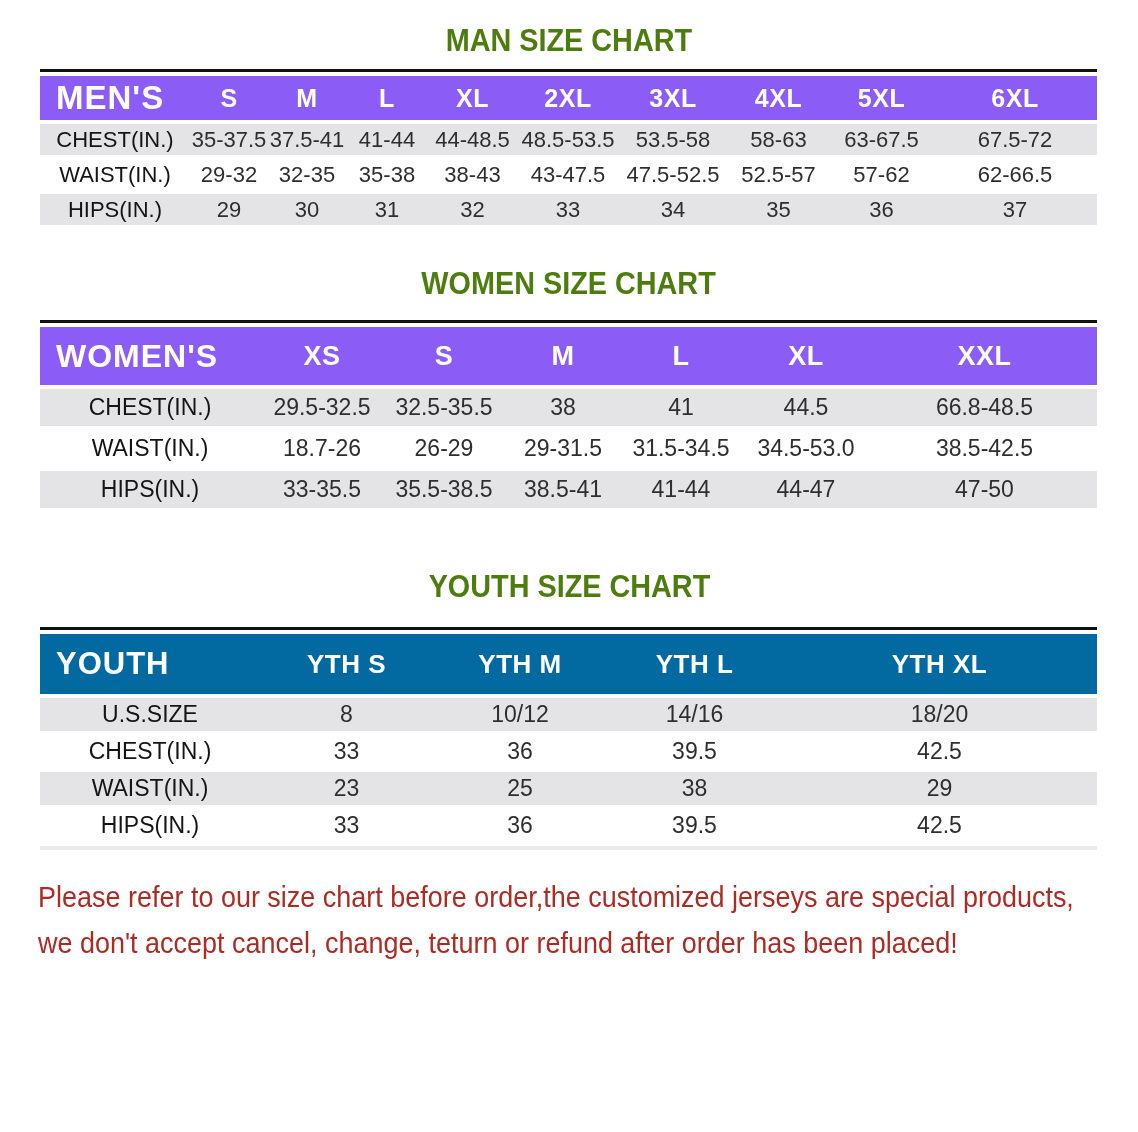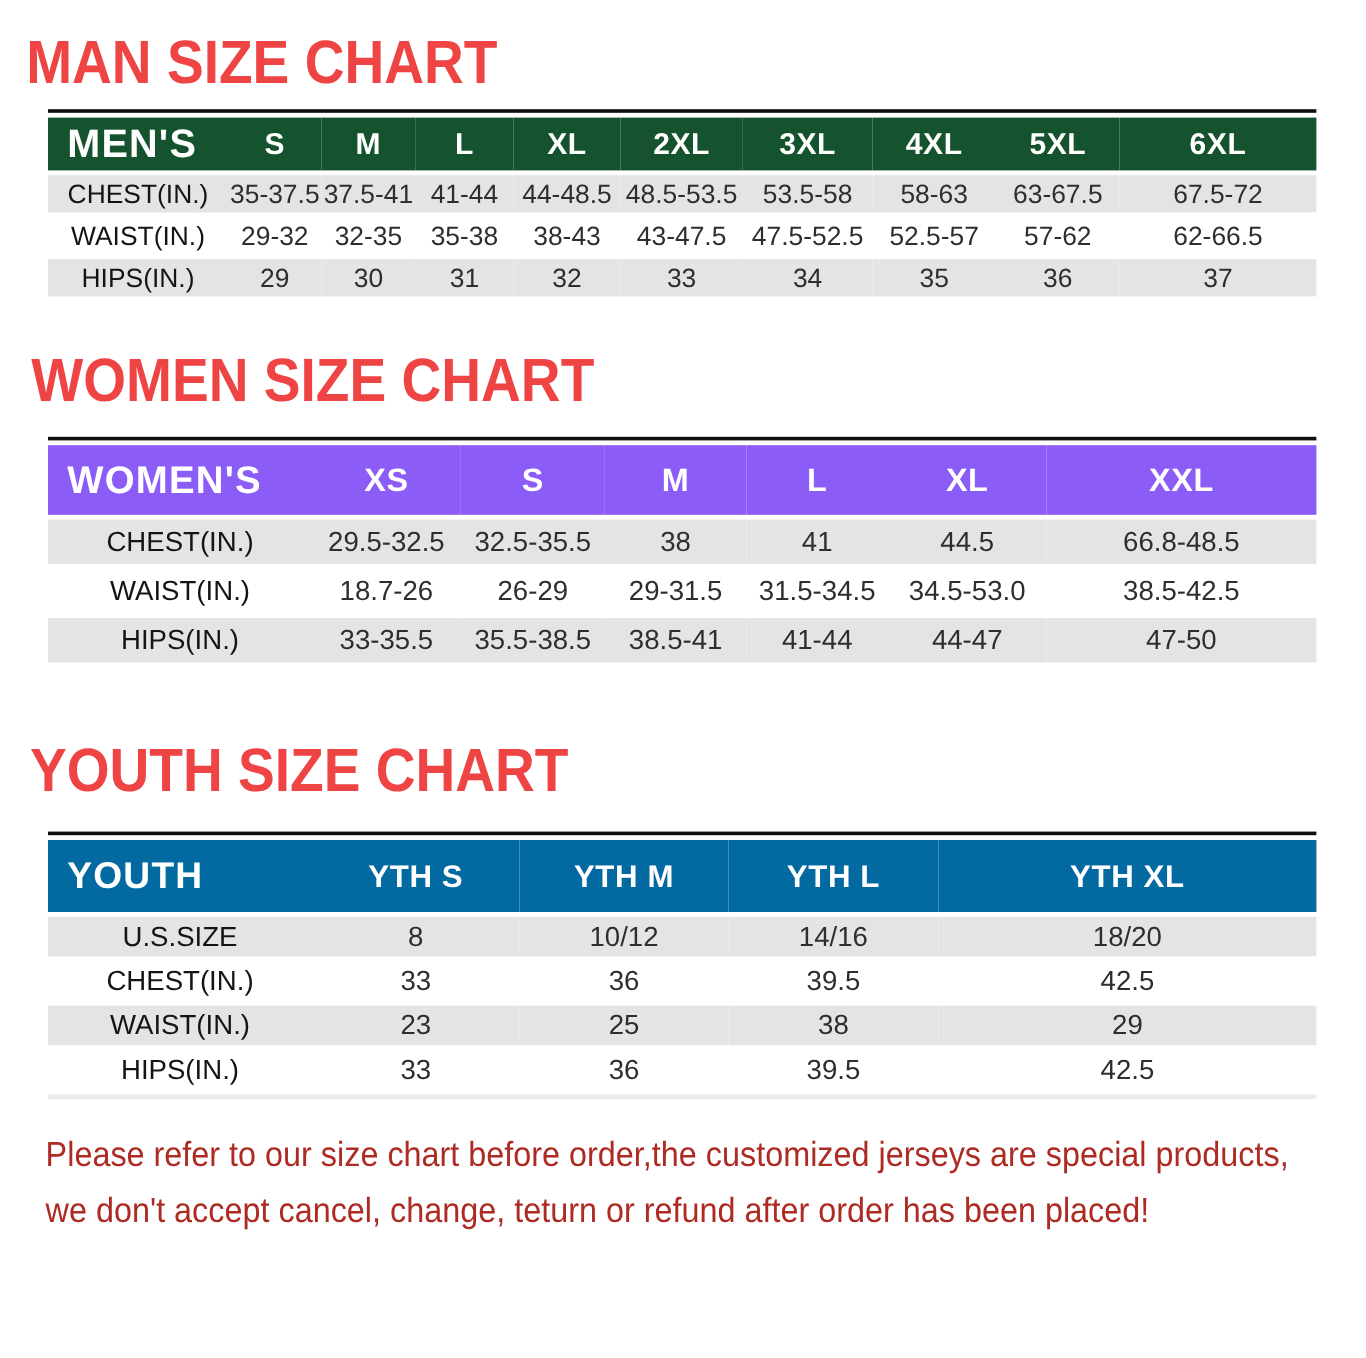--- a/index.html
+++ b/index.html
@@ -32,10 +32,10 @@
 
   
   .section-title {
-    text-align: left;
-    font-size: 51px;
+    text-align: center;
+    font-size: 32px;
     font-weight: bold;
-    color: #ef4444;
+    color: #4d7c0f;
     white-space: nowrap;
   }
   .section-title > span { display: inline-block; transform: scaleX(0.9); }

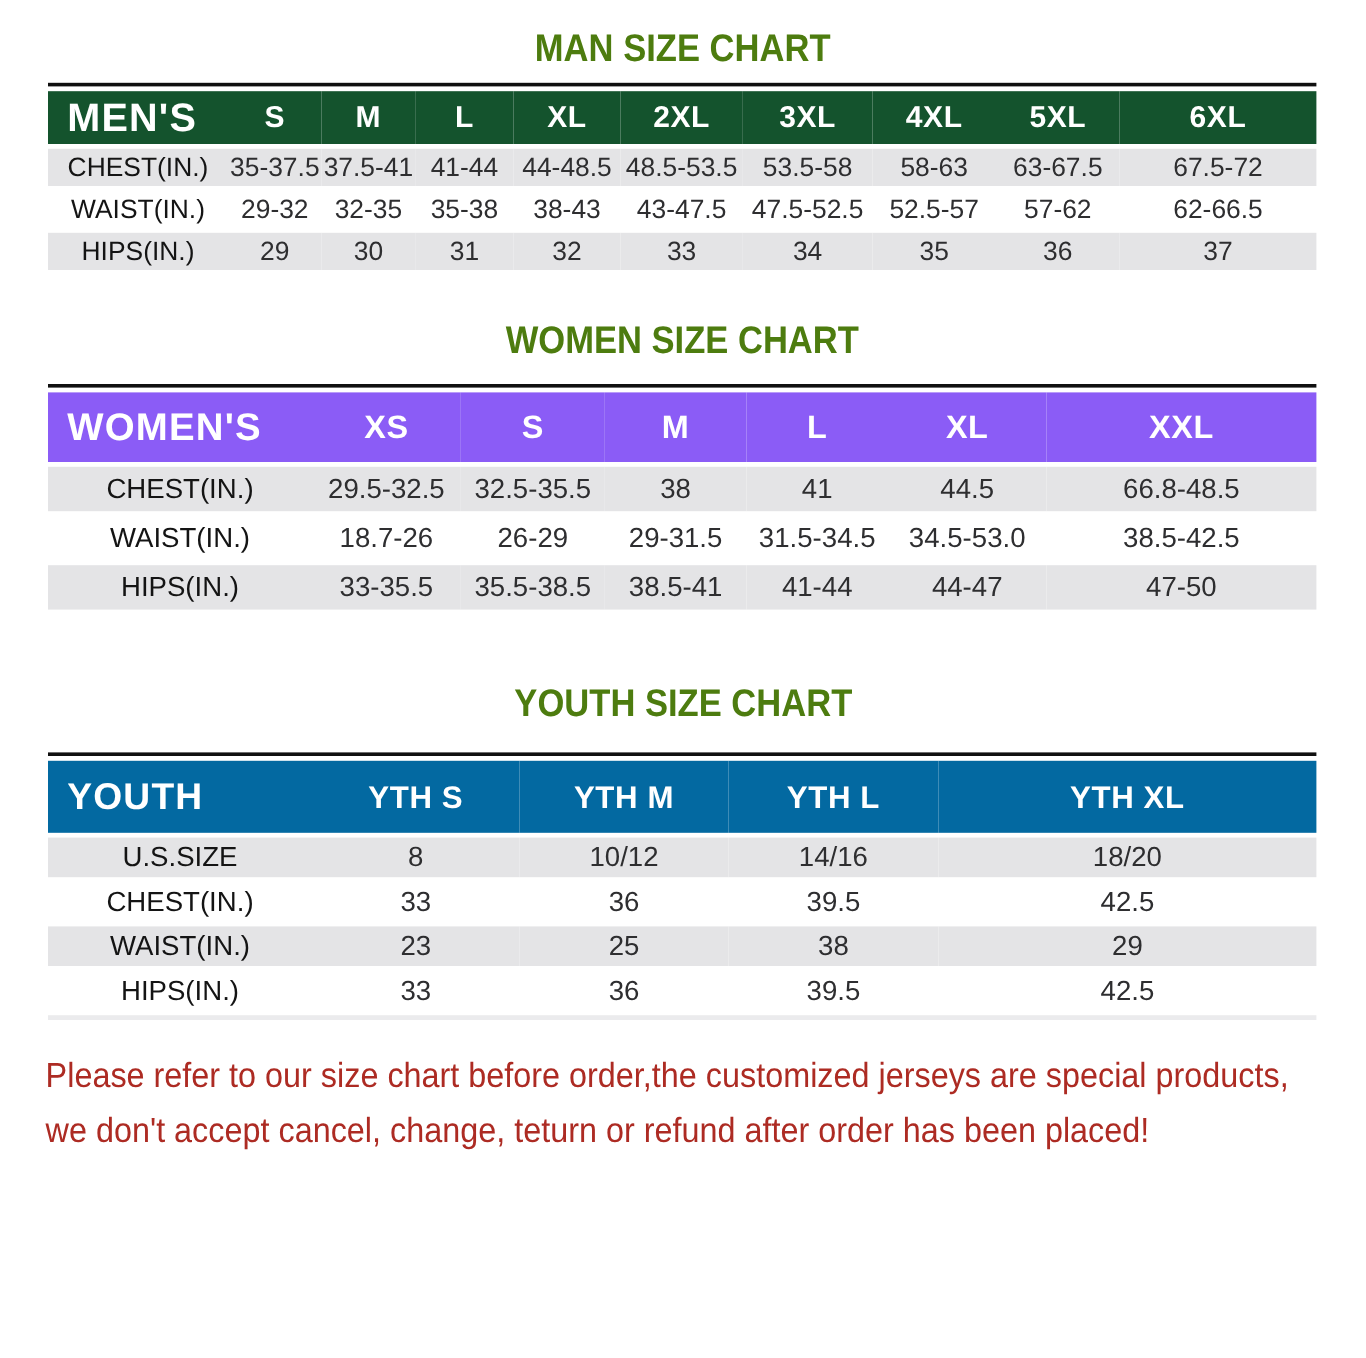--- a/index.html
+++ b/index.html
@@ -126,7 +126,7 @@
           <col style="width:164px">
       </colgroup>
       <thead>
-          <tr style="background: #14532d;">
+          <tr style="background: #8b5cf6;">
             <th class="corner">MEN'S</th>
             <th>S</th>
             <th>M</th>

